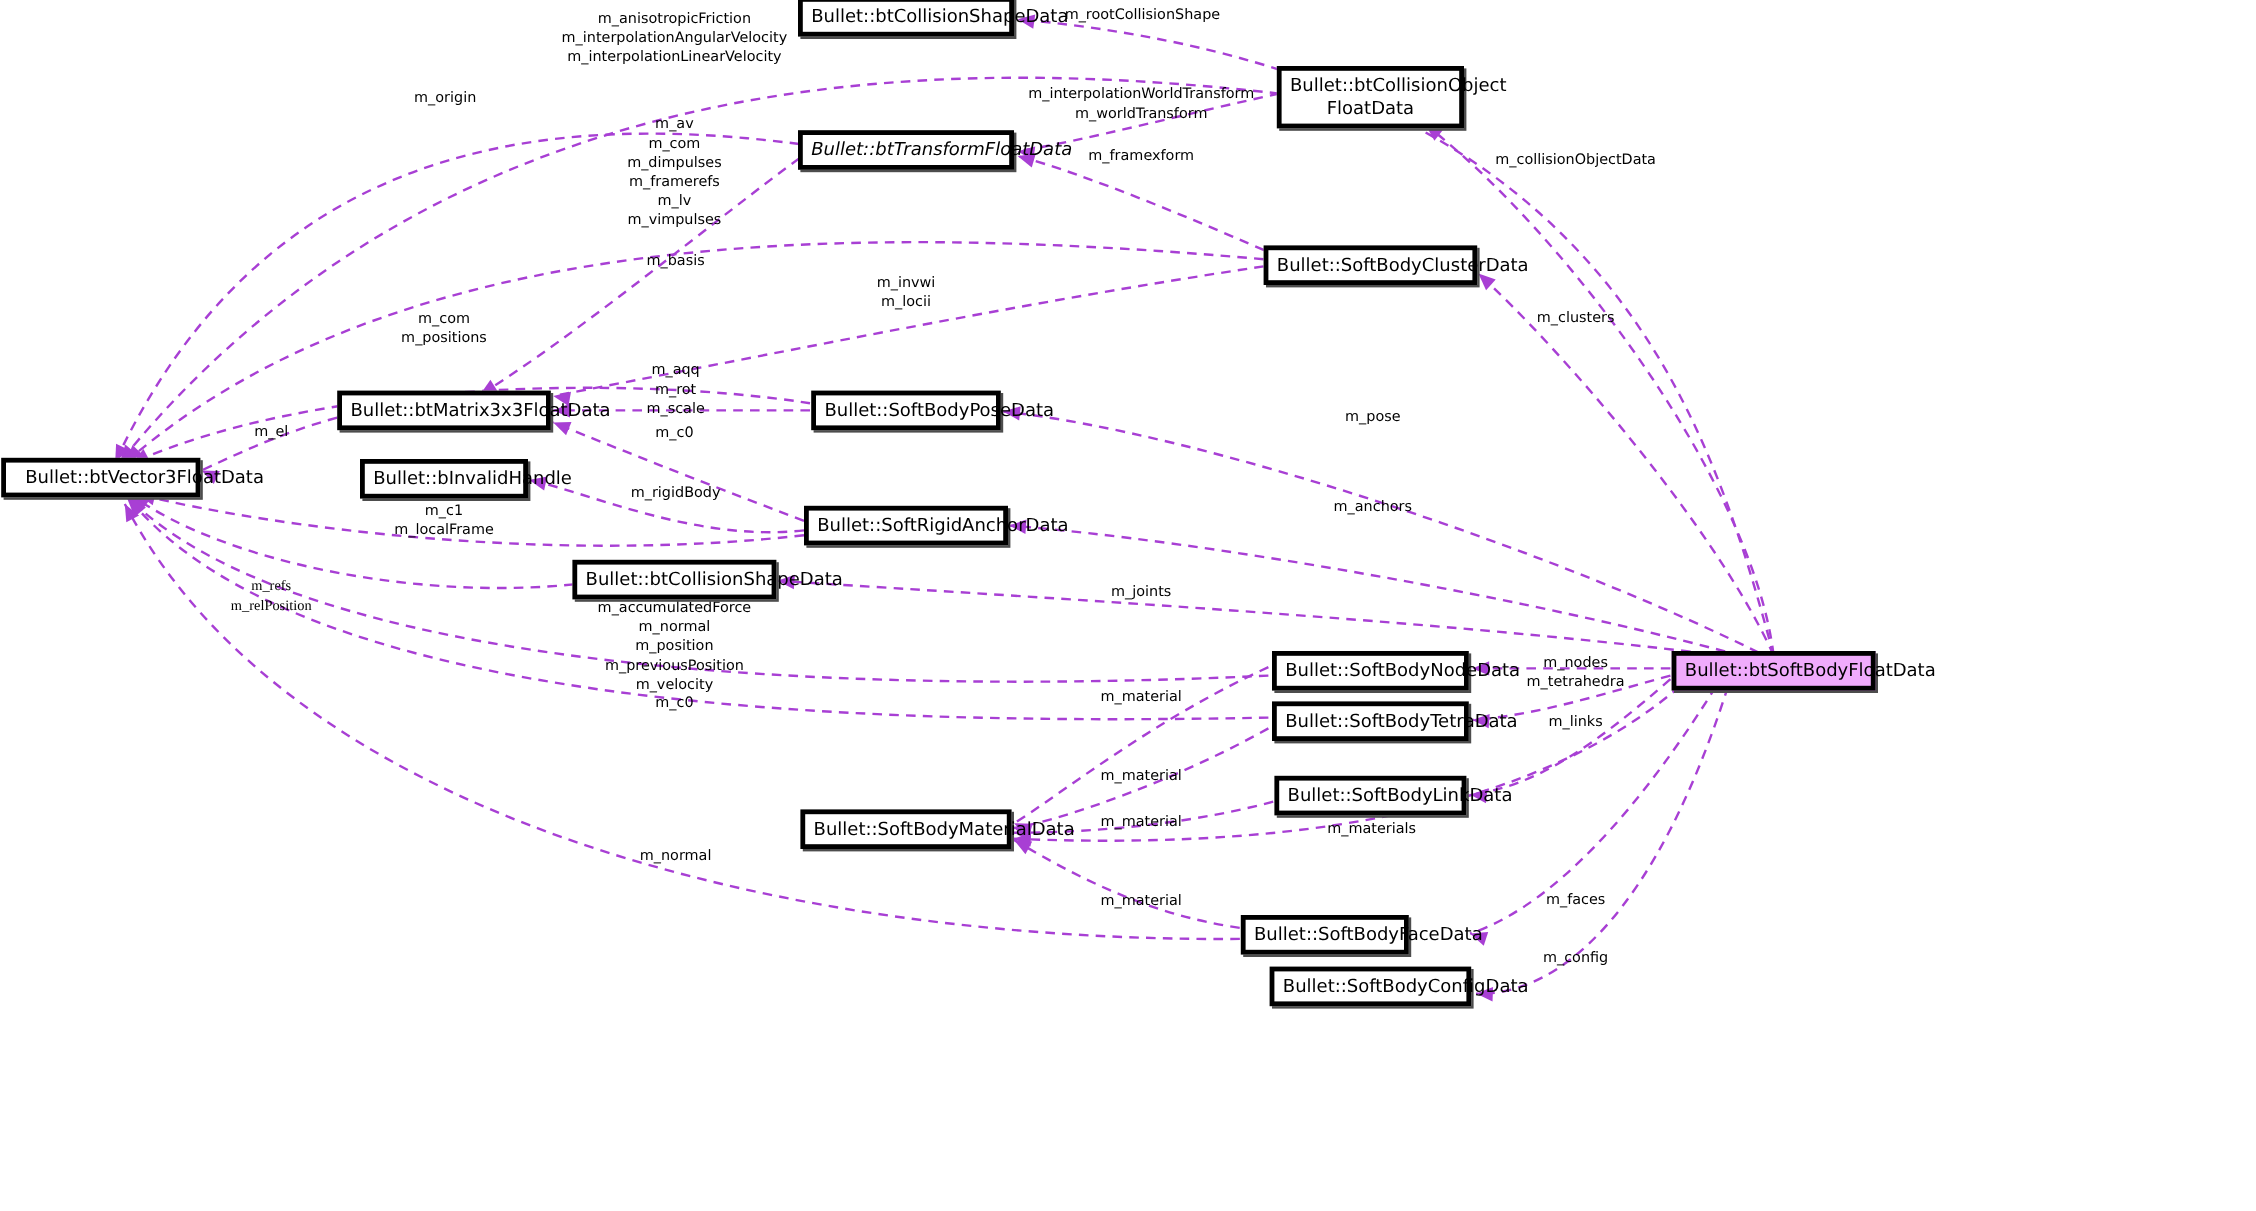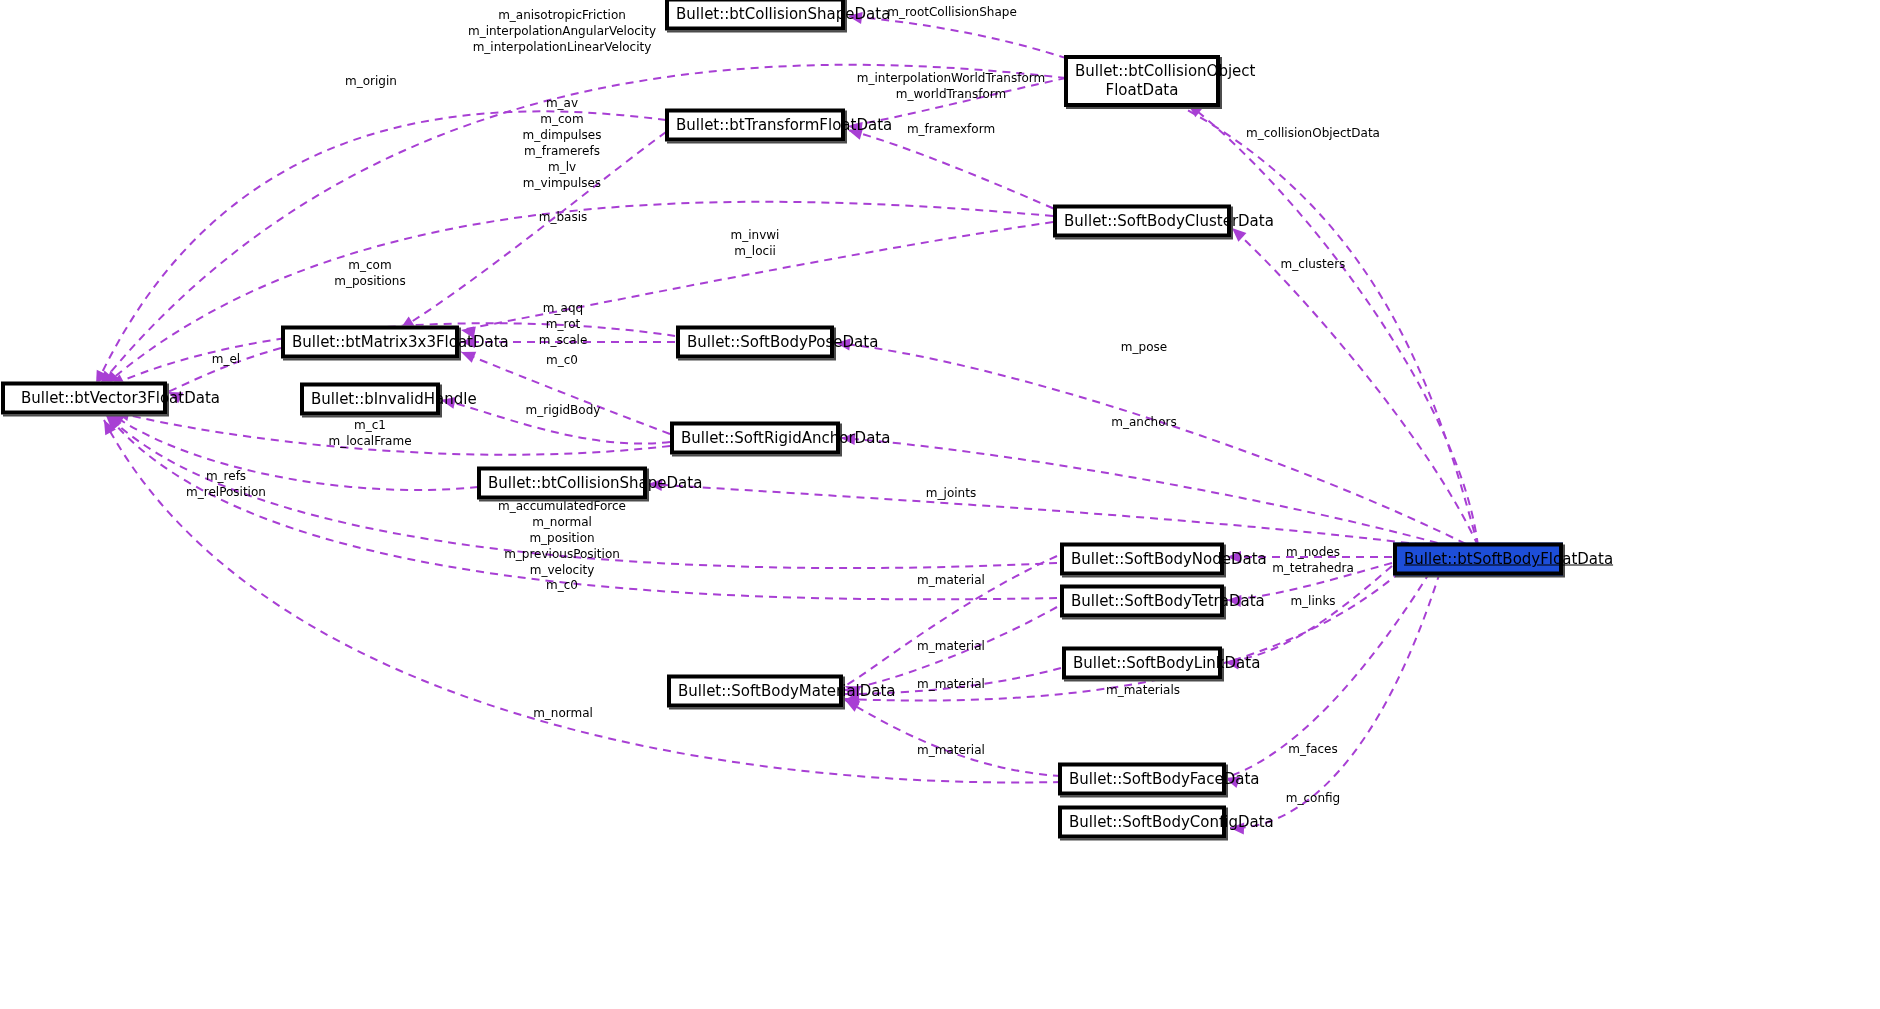--- a/index.html
+++ b/index.html
@@ -227,7 +227,7 @@
     <div class="node-box" style="left: 755px; top: 14px; width: 180px; min-height: 26px;">Bullet::btCollisionShapeData</div>
     <div class="node-box" style="left: 1142px; top: 81px; width: 156px; min-height: 42px;">Bullet::btCollisionObject
 FloatData</div>
-    <div class="node-box" style="left: 755px; top: 125px; width: 180px; min-height: 26px;">Bullet::btTransformFloatData</div>
+    <div class="node-box" style="left: 755px; top: 125px; width: 180px; min-height: 26px; font-style: italic;">Bullet::btTransformFloatData</div>
     <div class="node-box" style="left: 1142px; top: 221px; width: 178px; min-height: 26px;">Bullet::SoftBodyClusterData</div>
     <div class="node-box" style="left: 370px; top: 342px; width: 178px; min-height: 26px;">Bullet::btMatrix3x3FloatData</div>
     <div class="node-box" style="left: 755px; top: 342px; width: 158px; min-height: 26px;">Bullet::SoftBodyPoseData</div>

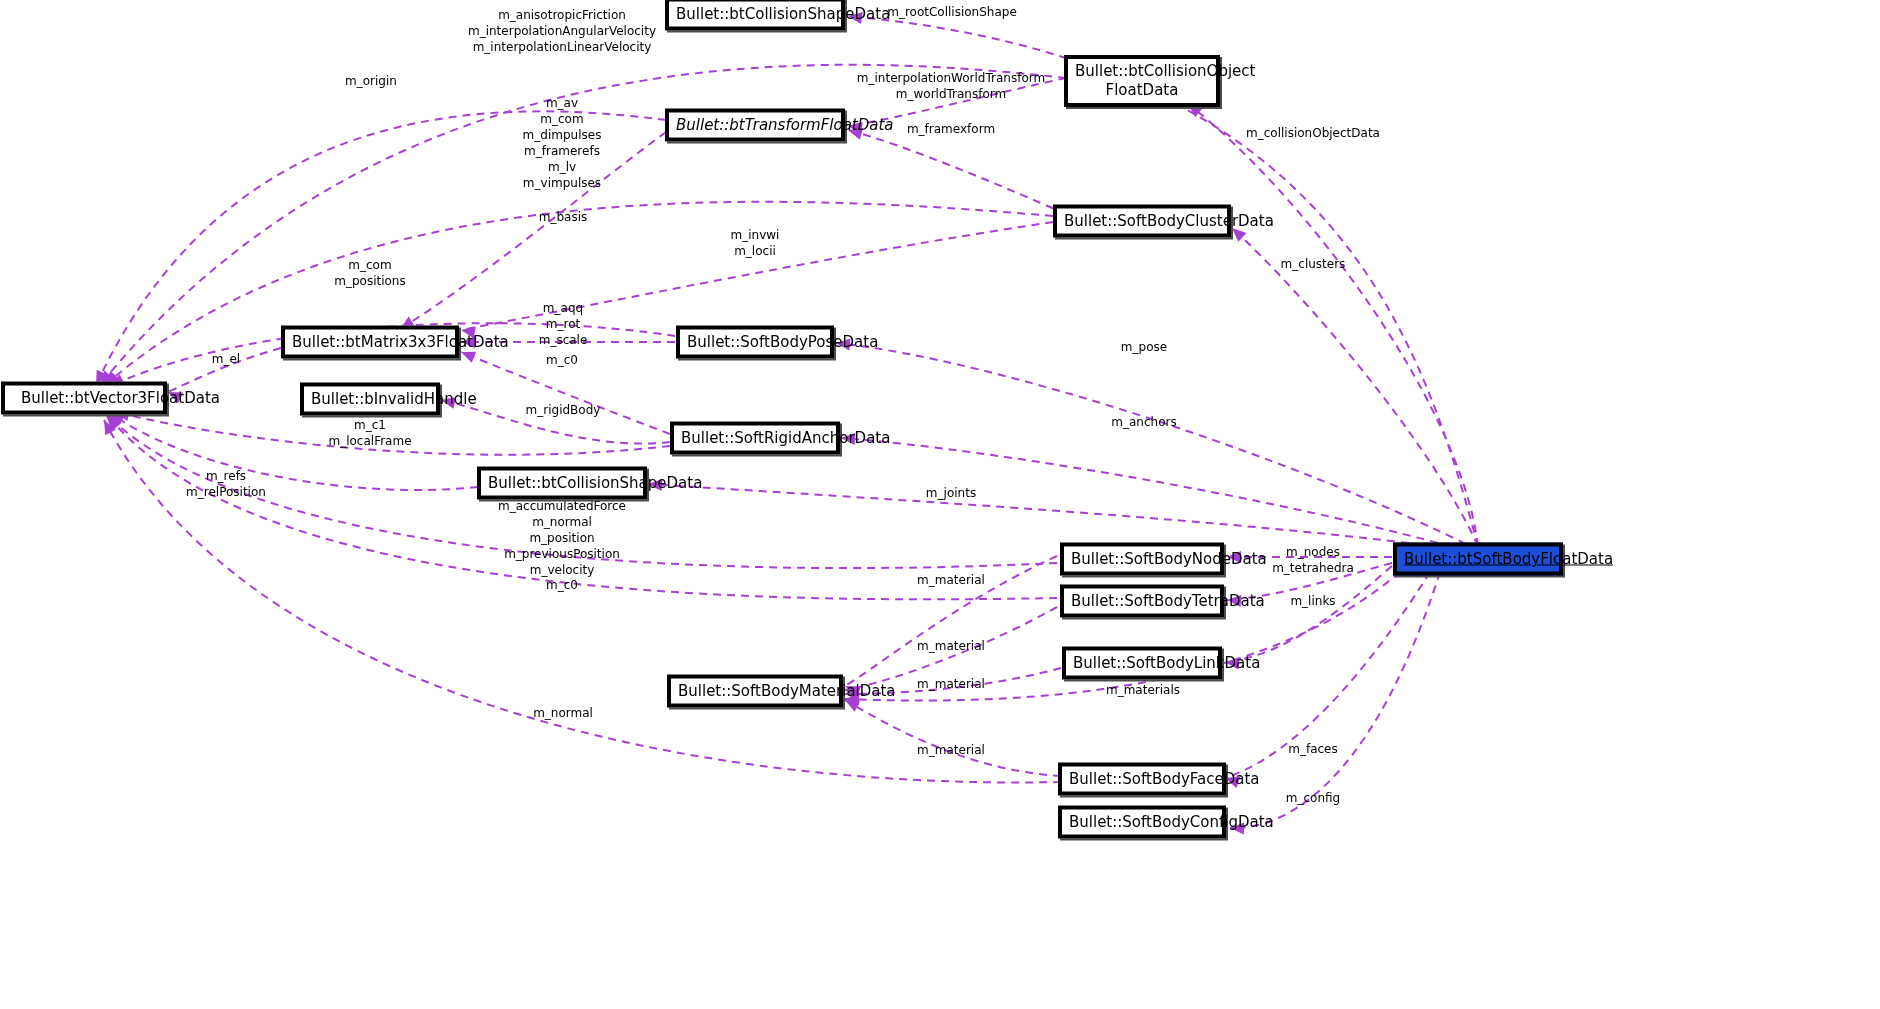--- a/index.html
+++ b/index.html
@@ -204,7 +204,7 @@
     <div class="edge-label" style="left: 1144px; top: 422px;">m_anchors</div>
     <div class="edge-label" style="left: 370px; top: 433px;">m_c1
 m_localFrame</div>
-    <div class="edge-label" style="left: 226px; top: 484px;">m_refs
+    <div class="edge-label" style="left: 226px; top: 496px; font-family: Liberation Serif, serif;">m_refs
 m_relPosition</div>
     <div class="edge-label" style="left: 951px; top: 493px;">m_joints</div>
     <div class="edge-label" style="left: 562px; top: 538px;">m_accumulatedForce

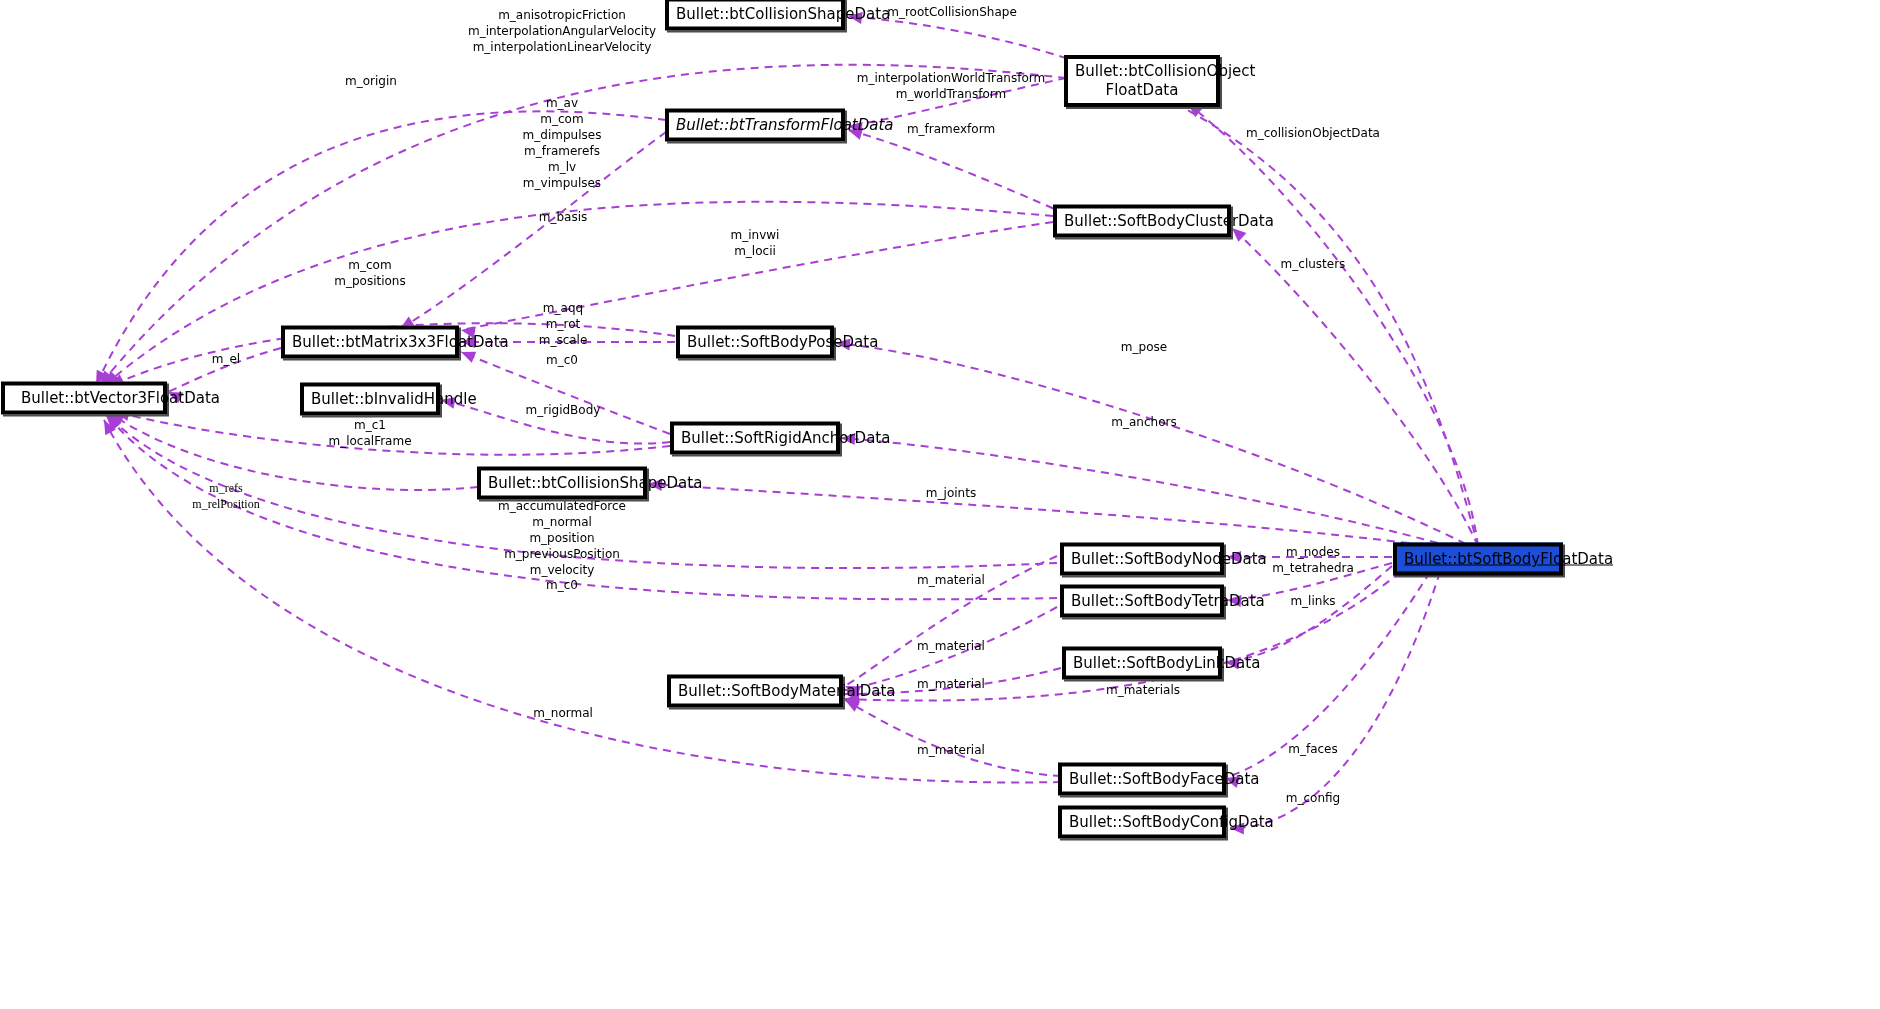--- a/index.html
+++ b/index.html
@@ -21,8 +21,7 @@
     transform:translate(-50%,-50%);
   }
   .node-box.highlight{
-    background:#1d4ed8;
-    text-decoration:underline;
+    background:#f0abfc;
   }
   .edge-label{
     position:absolute;

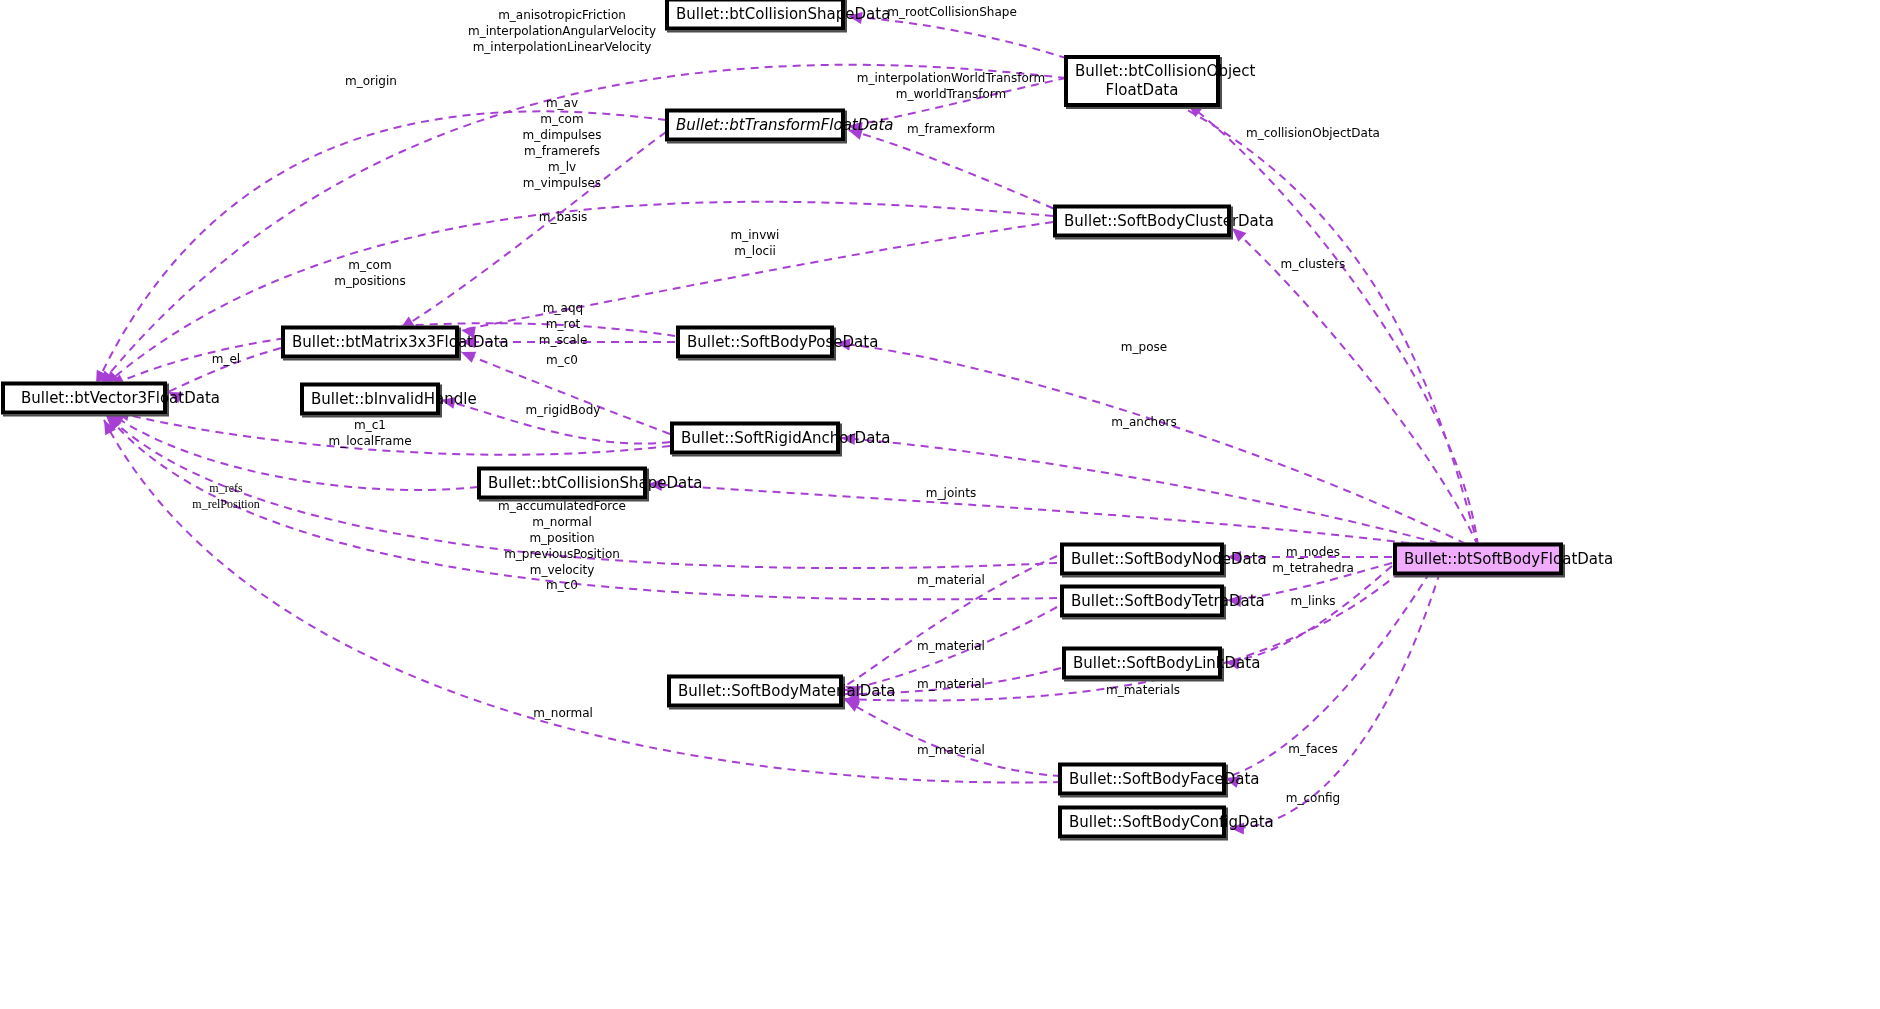--- a/index.html
+++ b/index.html
@@ -239,7 +239,7 @@
     <div class="node-box" style="left: 1142px; top: 601px; width: 164px; min-height: 26px;">Bullet::SoftBodyTetraData</div>
     <div class="node-box" style="left: 1142px; top: 663px; width: 160px; min-height: 26px;">Bullet::SoftBodyLinkData</div>
     <div class="node-box" style="left: 755px; top: 691px; width: 176px; min-height: 26px;">Bullet::SoftBodyMaterialData</div>
-    <div class="node-box" style="left: 1142px; top: 779px; width: 168px; min-height: 26px;">Bullet::SoftBodyFaceData</div>
+    <div class="node-box" style="left: 1104px; top: 779px; width: 140px; min-height: 26px;">Bullet::SoftBodyFaceData</div>
     <div class="node-box" style="left: 1142px; top: 822px; width: 168px; min-height: 26px;">Bullet::SoftBodyConfigData</div>
   </div>
 

